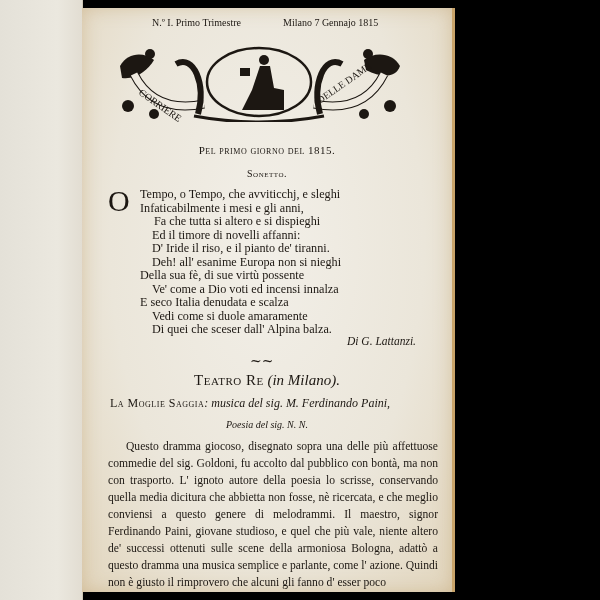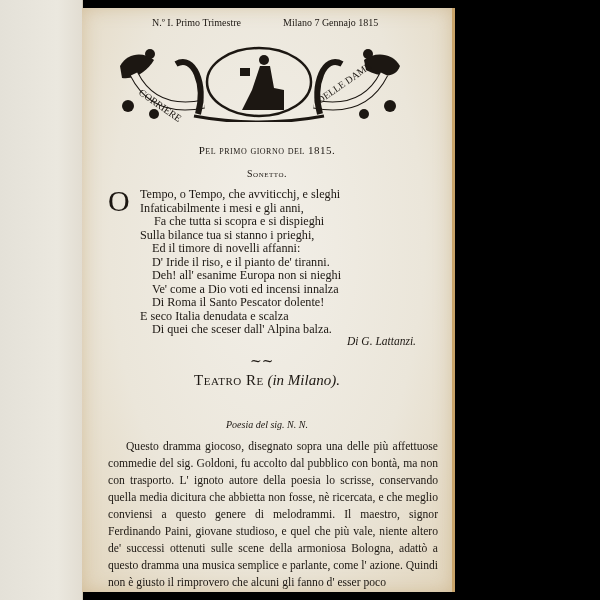--- a/index.html
+++ b/index.html
@@ -66,7 +66,7 @@
     <span class="dropcap">O</span>
     <div class="l"> Tempo, o Tempo, che avviticchj, e sleghi</div>
     <div class="l i" style="padding-left:0">Infaticabilmente i mesi e gli anni,</div>
-    <div class="l i" style="padding-left:14px">Fa che tutta si scopra e si dispieghi</div>
+    <div class="l i" style="padding-left:14px">Fa che tutta si altero e si dispieghi</div>
     <div class="l">Sulla bilance tua si stanno i prieghi,</div>
     <div class="l i">Ed il timore di novelli affanni:</div>
     <div class="l i">D' Iride il riso, e il pianto de' tiranni.</div>

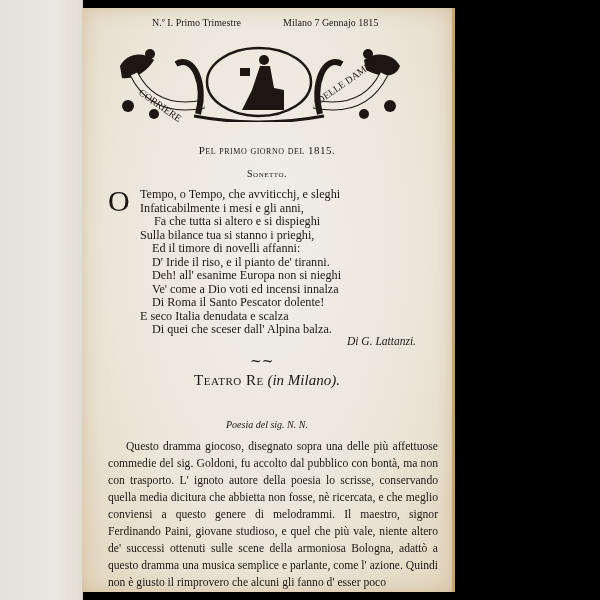--- a/index.html
+++ b/index.html
@@ -67,7 +67,6 @@
     <div class="l"> Tempo, o Tempo, che avviticchj, e sleghi</div>
     <div class="l i" style="padding-left:0">Infaticabilmente i mesi e gli anni,</div>
     <div class="l i" style="padding-left:14px">Fa che tutta si altero e si dispieghi</div>
-    <div class="l">Sulla bilance tua si stanno i prieghi,</div>
     <div class="l i">Ed il timore di novelli affanni:</div>
     <div class="l i">D' Iride il riso, e il pianto de' tiranni.</div>
     <div class="l i">Deh! all' esanime Europa non si nieghi</div>

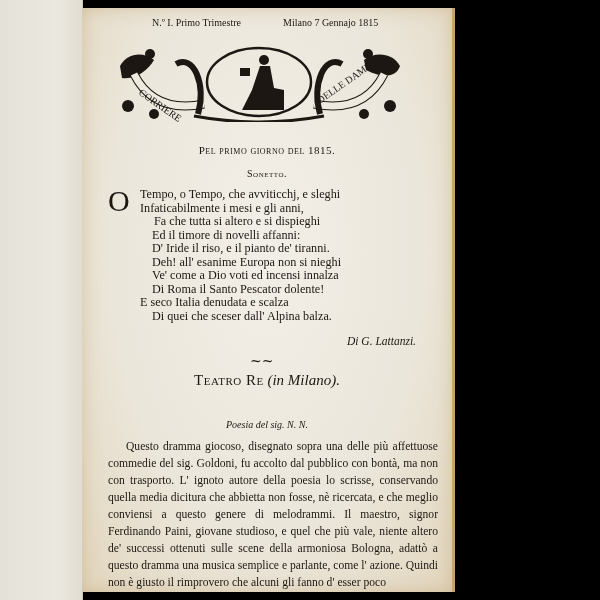--- a/index.html
+++ b/index.html
@@ -70,6 +70,7 @@
     <div class="l i">Ed il timore di novelli affanni:</div>
     <div class="l i">D' Iride il riso, e il pianto de' tiranni.</div>
     <div class="l i">Deh! all' esanime Europa non si nieghi</div>
+    <div class="l">Della sua fè, di sue virtù possente</div>
     <div class="l i">Ve' come a Dio voti ed incensi innalza</div>
     <div class="l i">Di Roma il Santo Pescator dolente!</div>
     <div class="l">E seco Italia denudata e scalza</div>

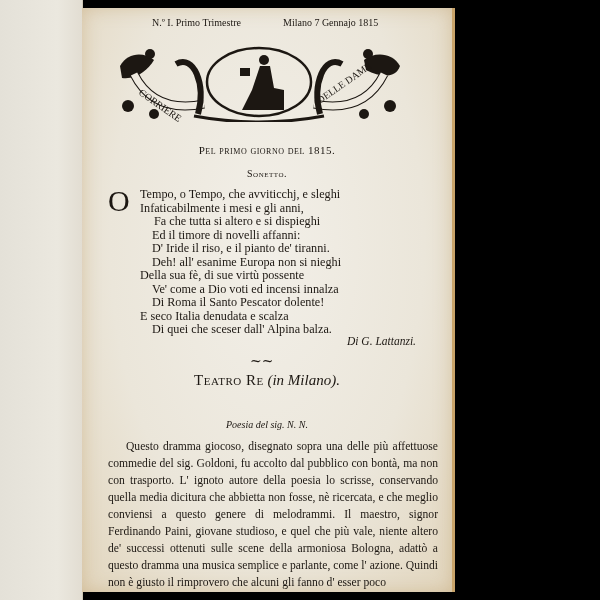--- a/index.html
+++ b/index.html
@@ -72,7 +72,6 @@
     <div class="l i">Deh! all' esanime Europa non si nieghi</div>
     <div class="l">Della sua fè, di sue virtù possente</div>
     <div class="l i">Ve' come a Dio voti ed incensi innalza</div>
-    <div class="l i">Di Roma il Santo Pescator dolente!</div>
     <div class="l">E seco Italia denudata e scalza</div>
     <div class="l i">Di quei che sceser dall' Alpina balza.</div>
   </div>

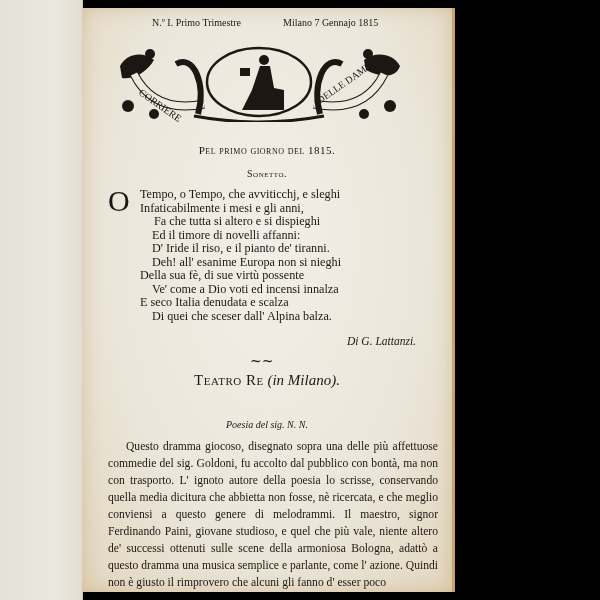--- a/index.html
+++ b/index.html
@@ -73,6 +73,7 @@
     <div class="l">Della sua fè, di sue virtù possente</div>
     <div class="l i">Ve' come a Dio voti ed incensi innalza</div>
     <div class="l">E seco Italia denudata e scalza</div>
+    <div class="l i">Vedi come si duole amaramente</div>
     <div class="l i">Di quei che sceser dall' Alpina balza.</div>
   </div>
 

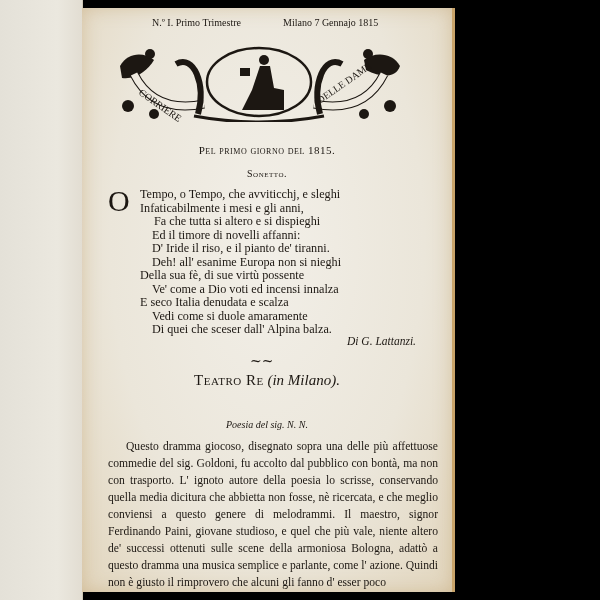--- a/index.html
+++ b/index.html
@@ -83,6 +83,9 @@
   <div class="title-line" style="top:364px;font-size:15px;">
     <span class="sc">Teatro Re</span><span style="font-style:italic"> (in Milano).</span>
   </div>
+  <div style="position:absolute;left:28px;top:388px;font-family:'Liberation Serif',serif;font-size:12px;white-space:nowrap;">
+    <span class="sc">La Moglie Saggia</span><span style="font-style:italic">: musica del sig. M. Ferdinando Paini,</span>
+  </div>
   <div class="title-line" style="top:411px;font-size:10px;font-style:italic;">Poesia del sig. N. N.</div>
 
   <div class="prose">

